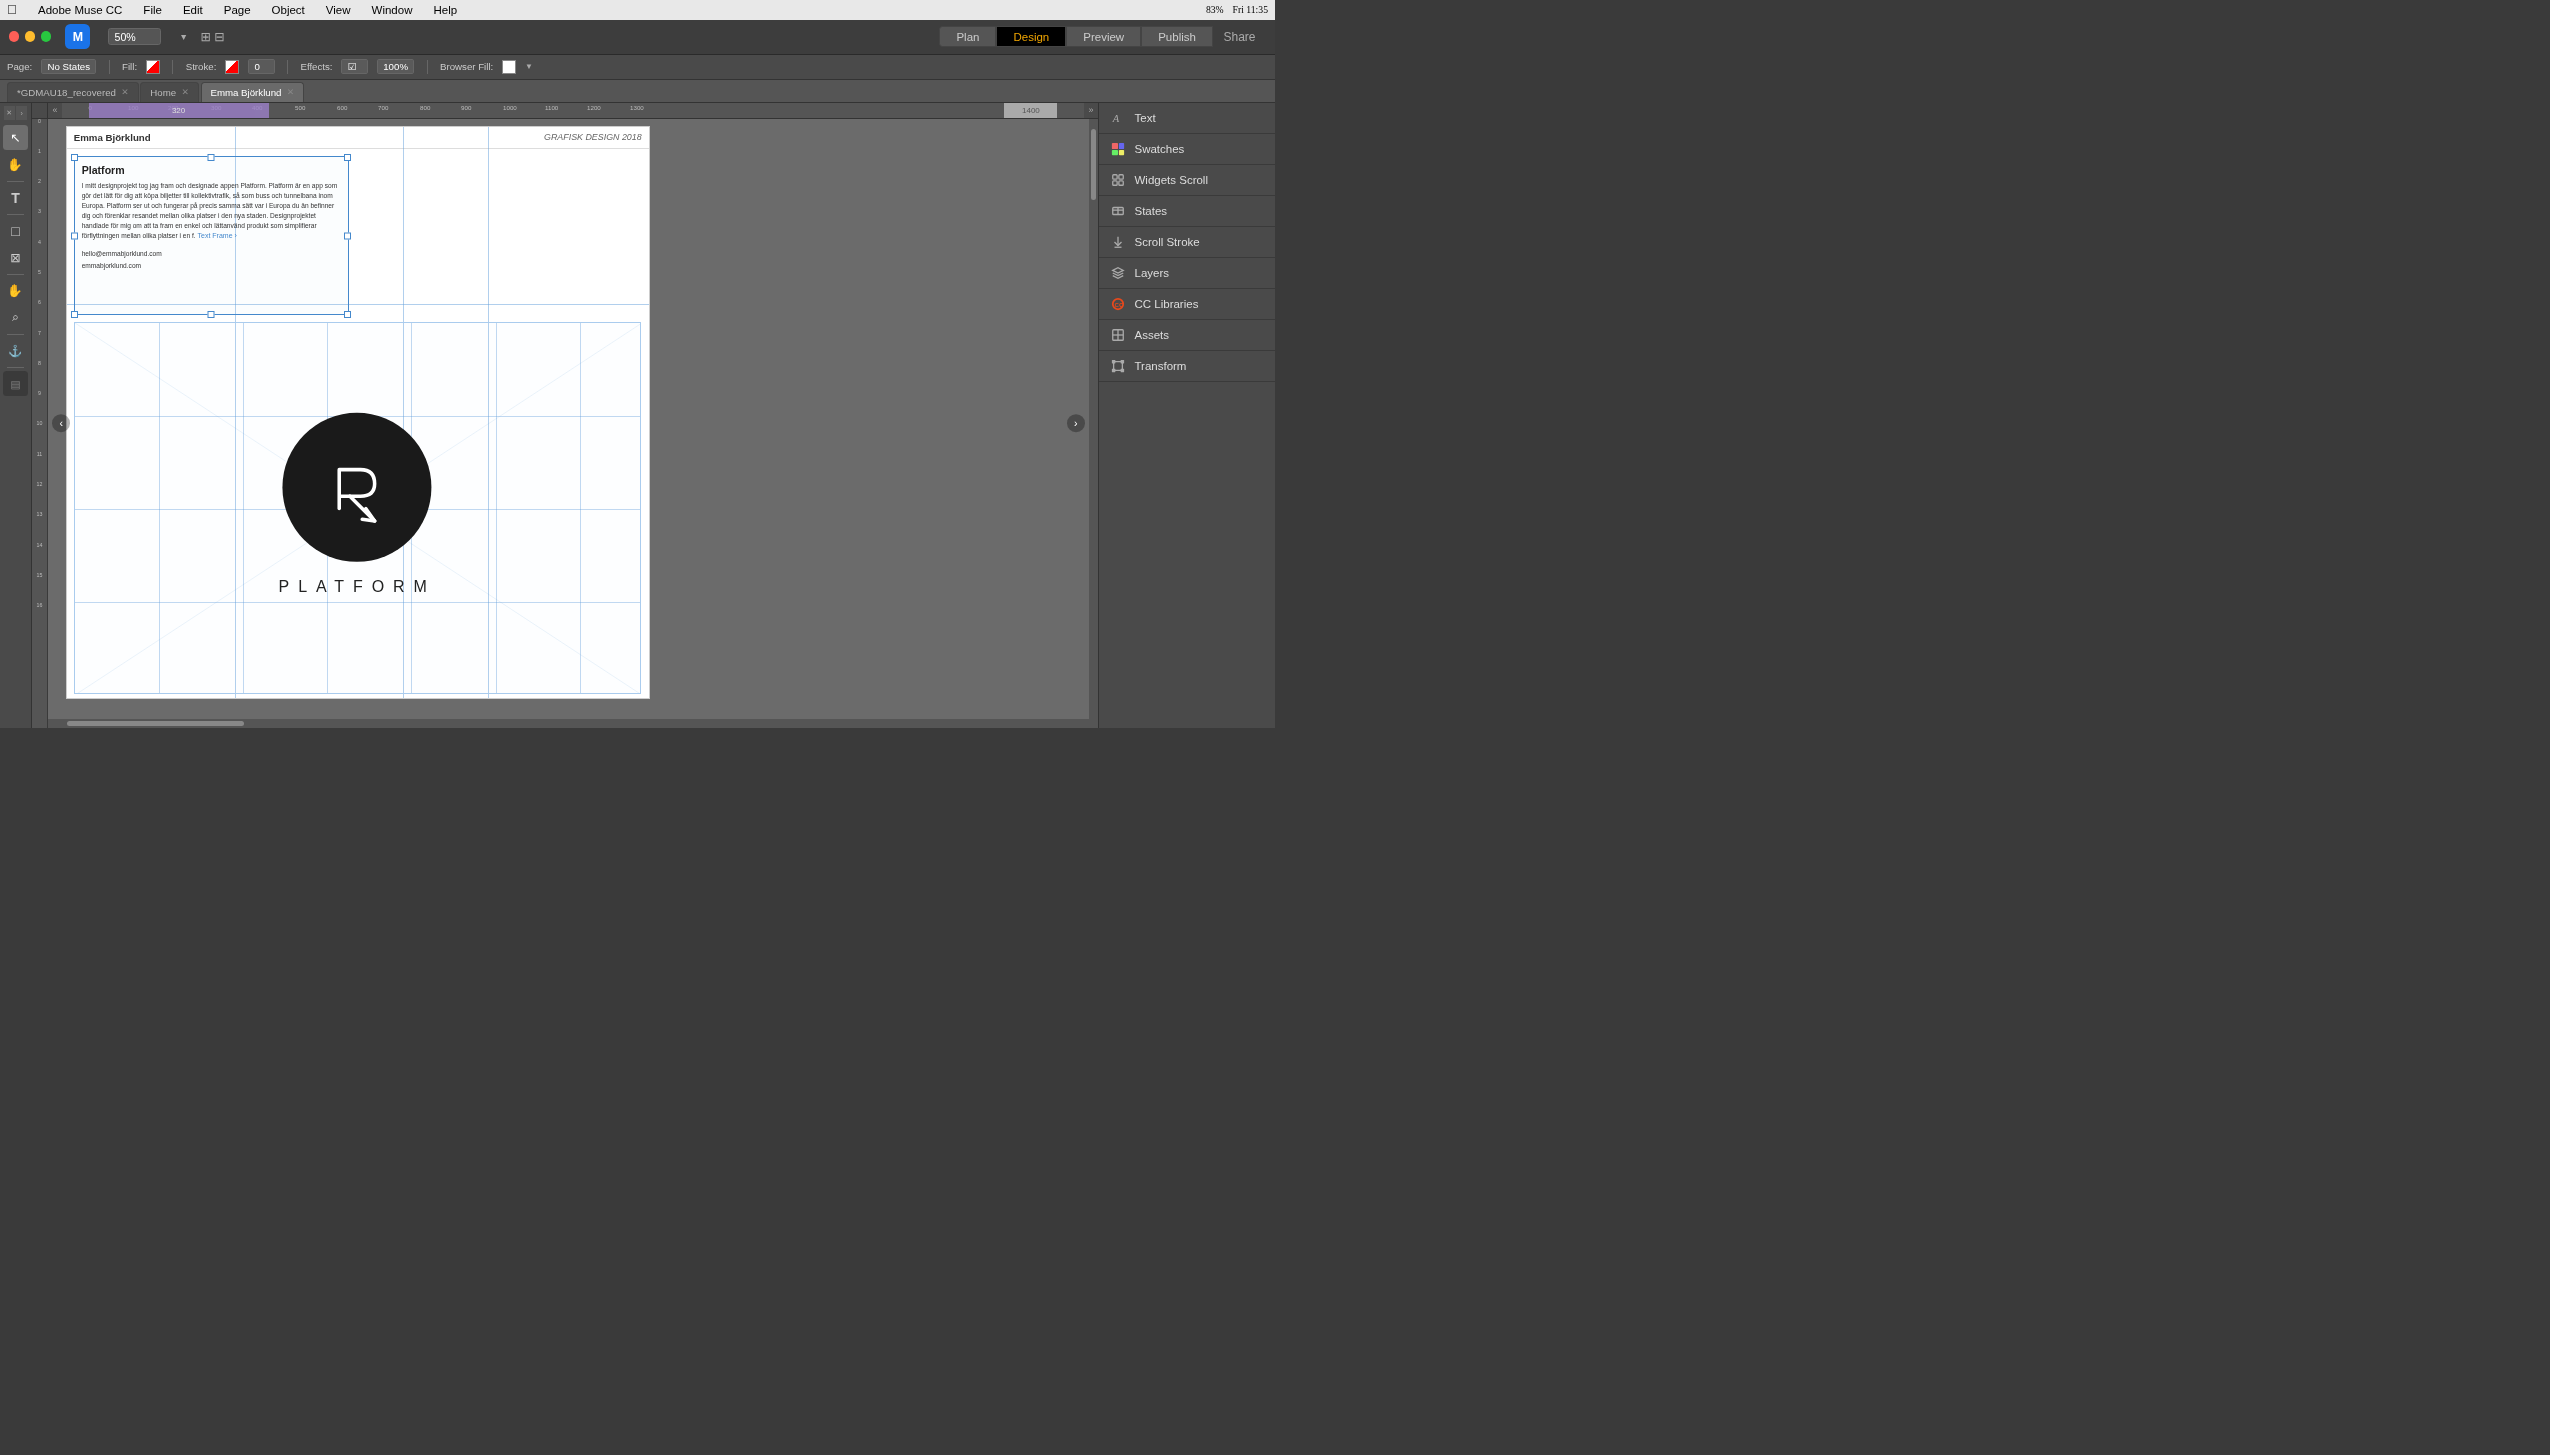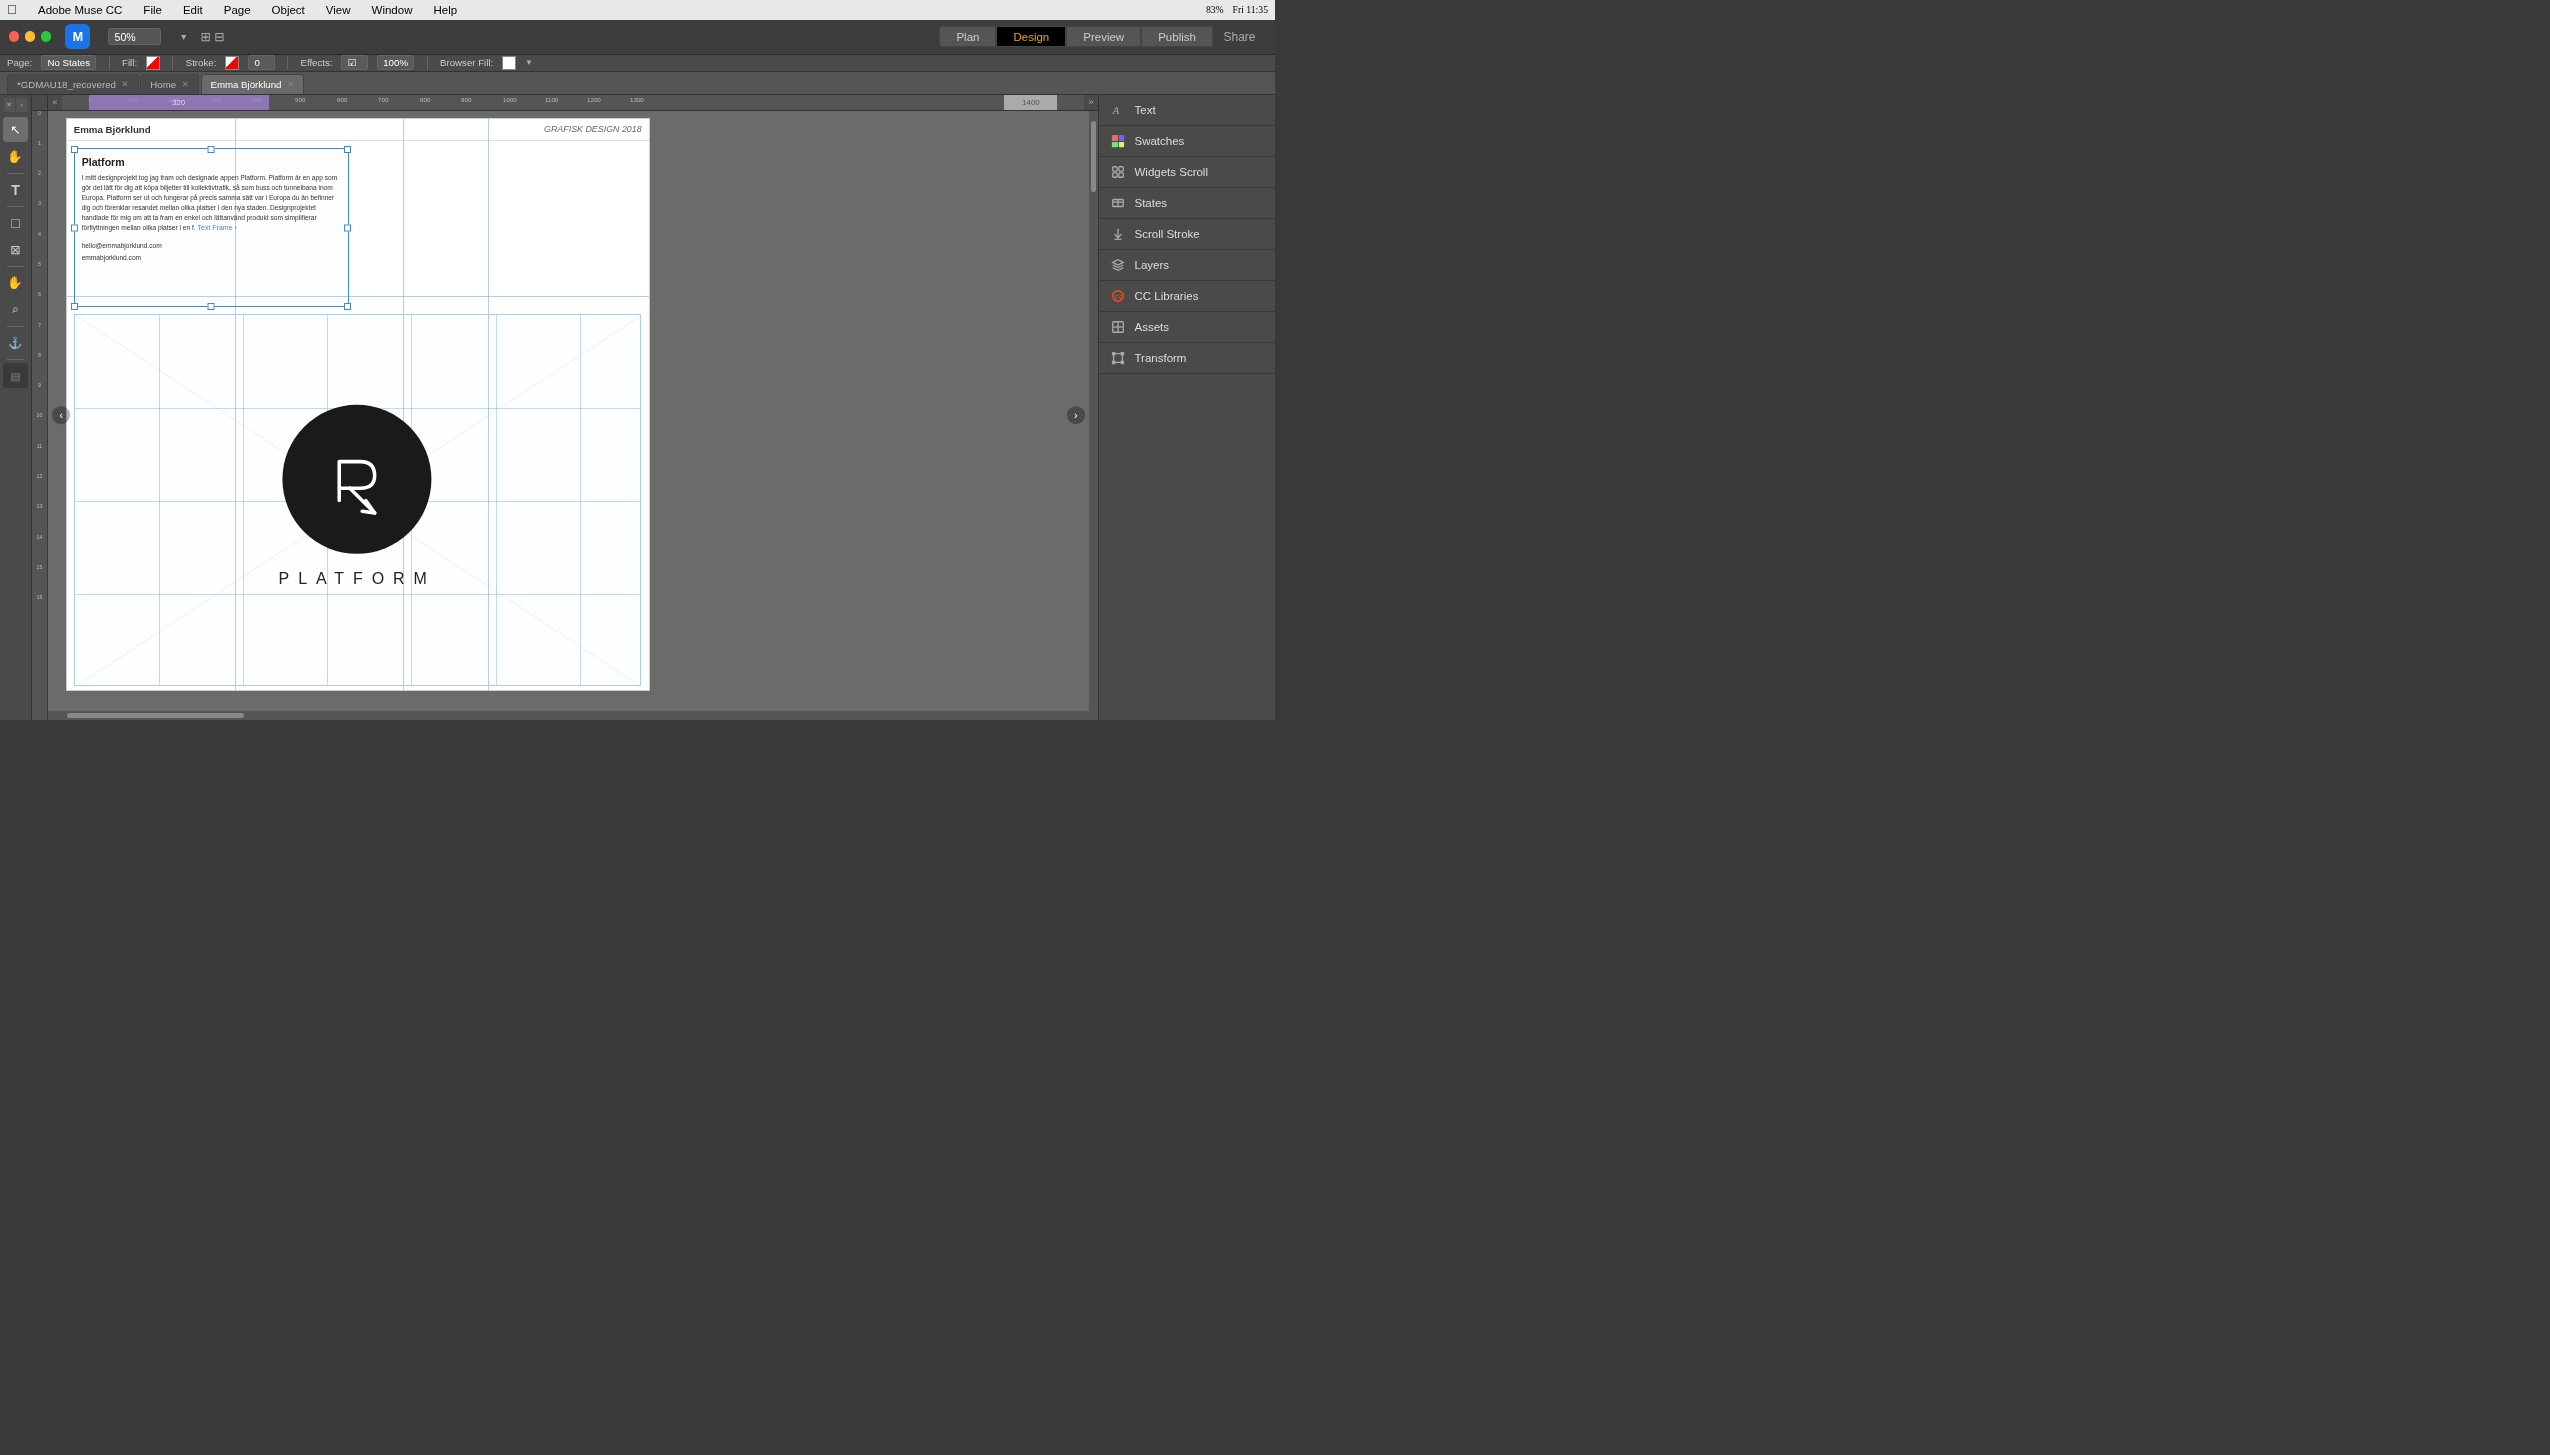--- a/index.html
+++ b/index.html
@@ -102,7 +102,7 @@
 
     
     .options-bar {
-      height: 17px;
+      height: 25px;
       background: #4a4a4a;
       display: flex;
       align-items: center;

